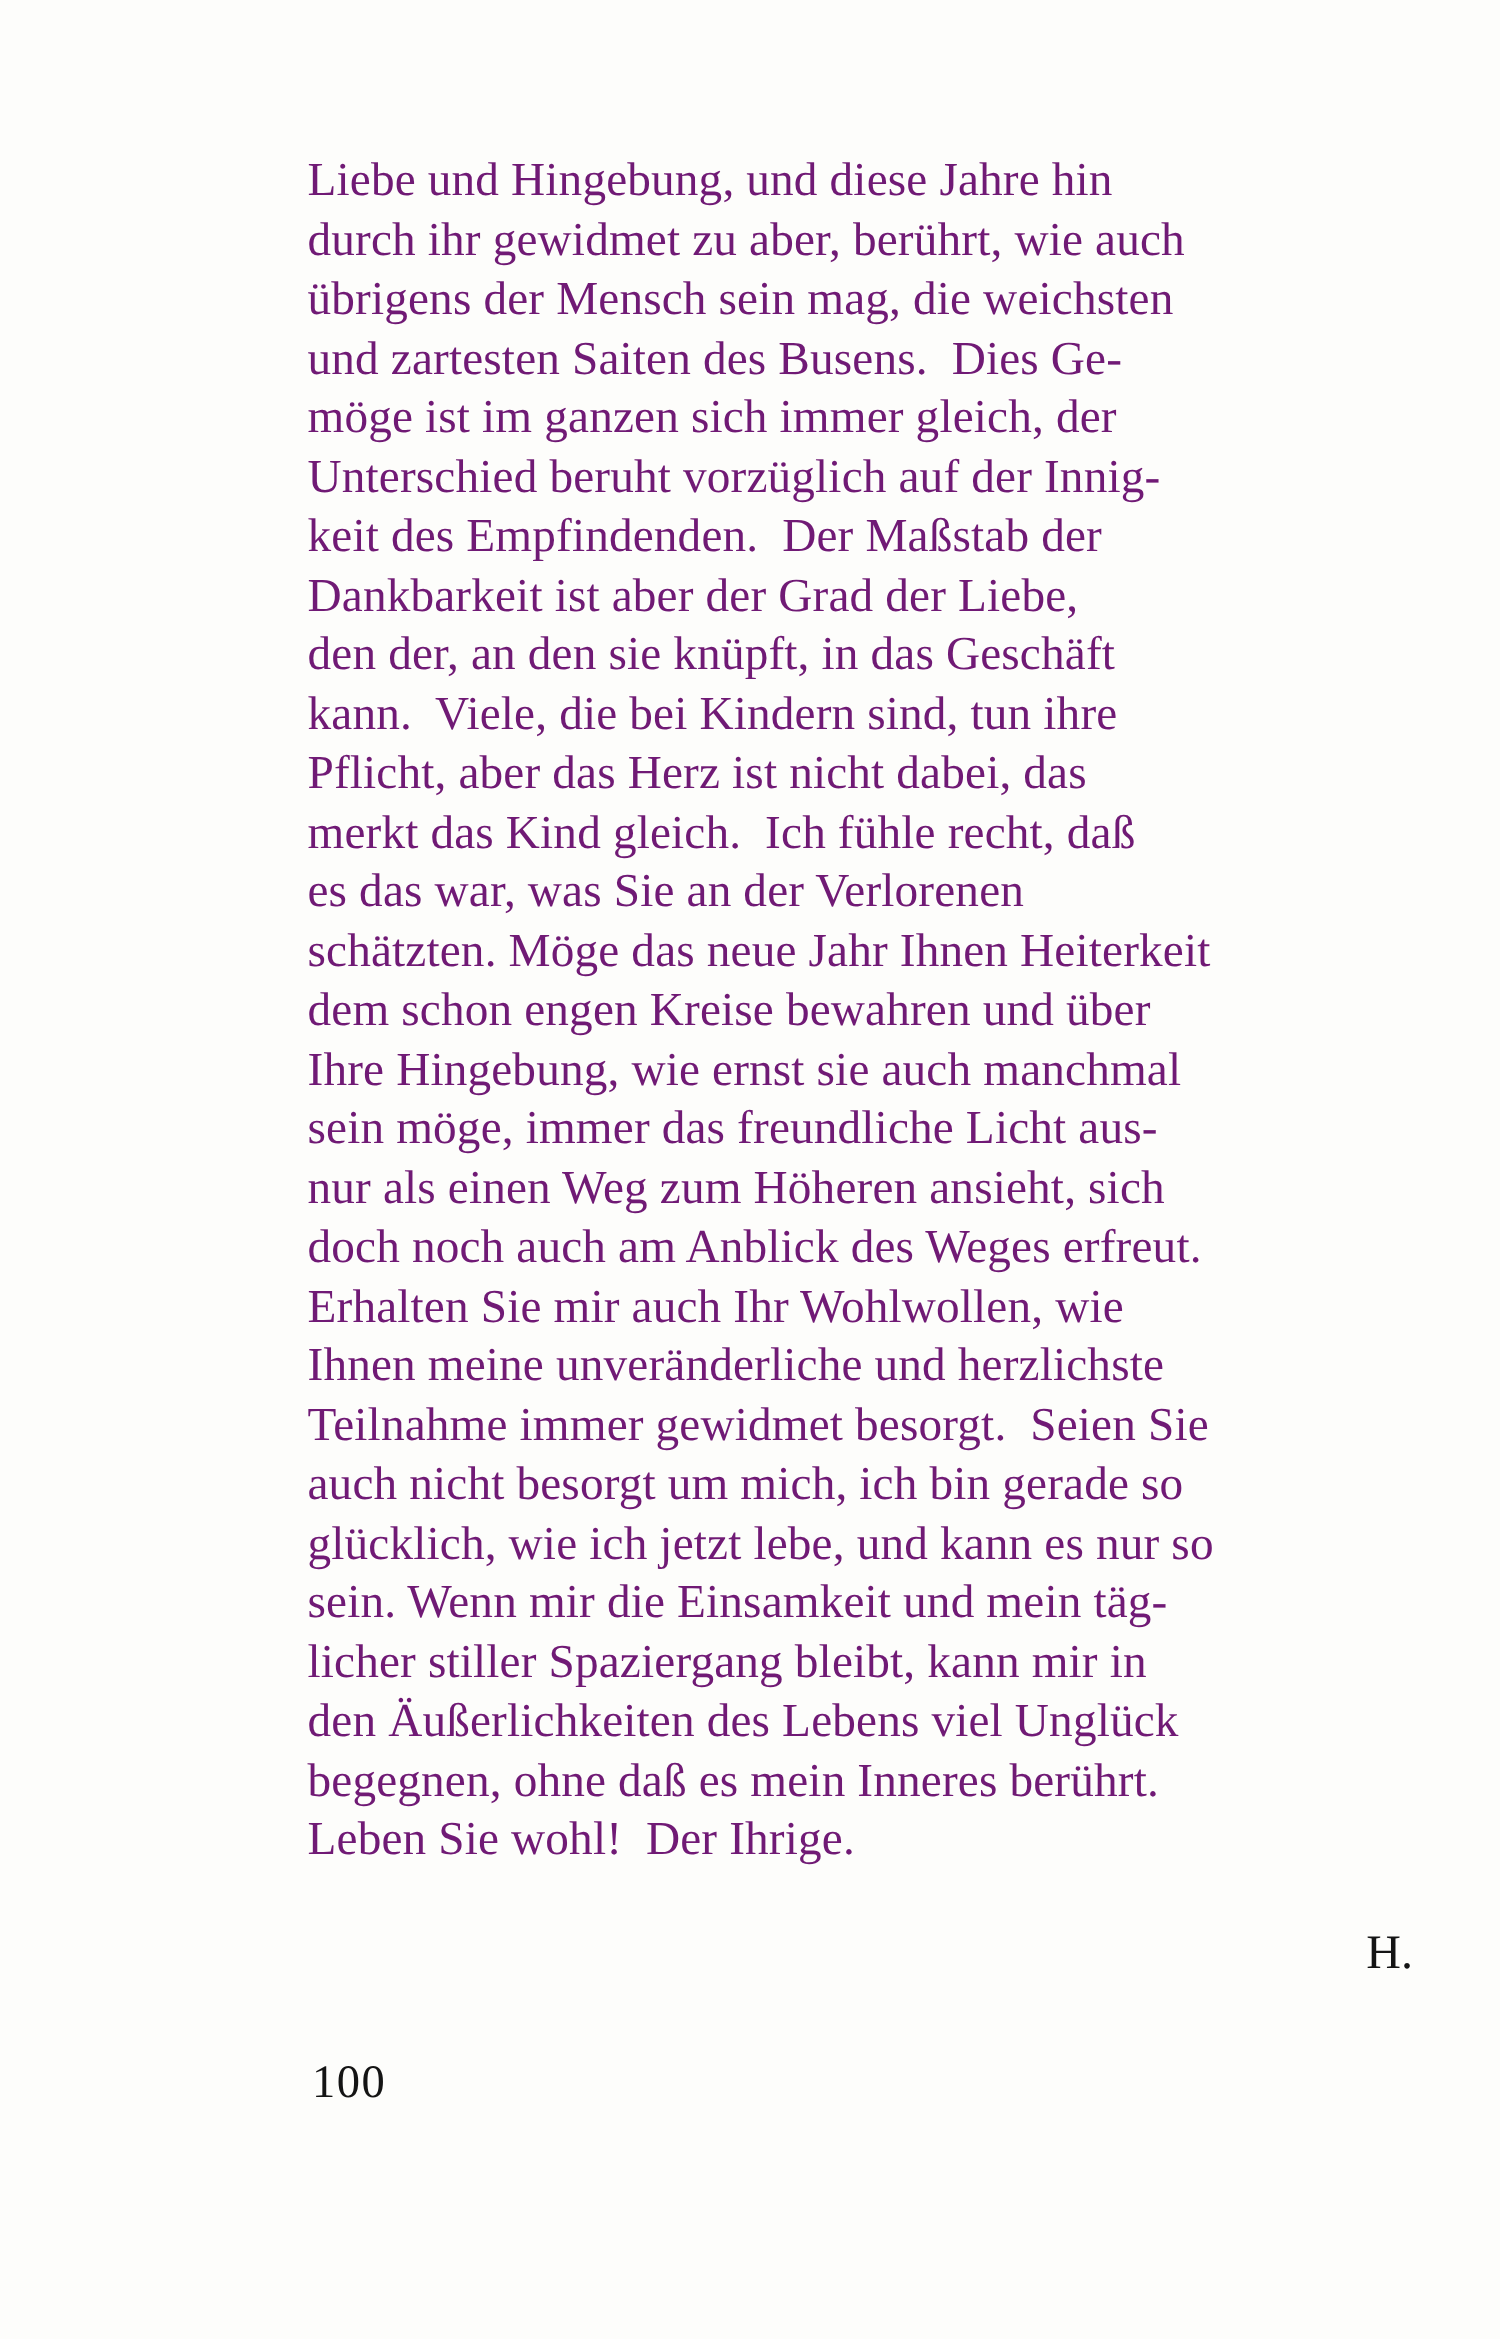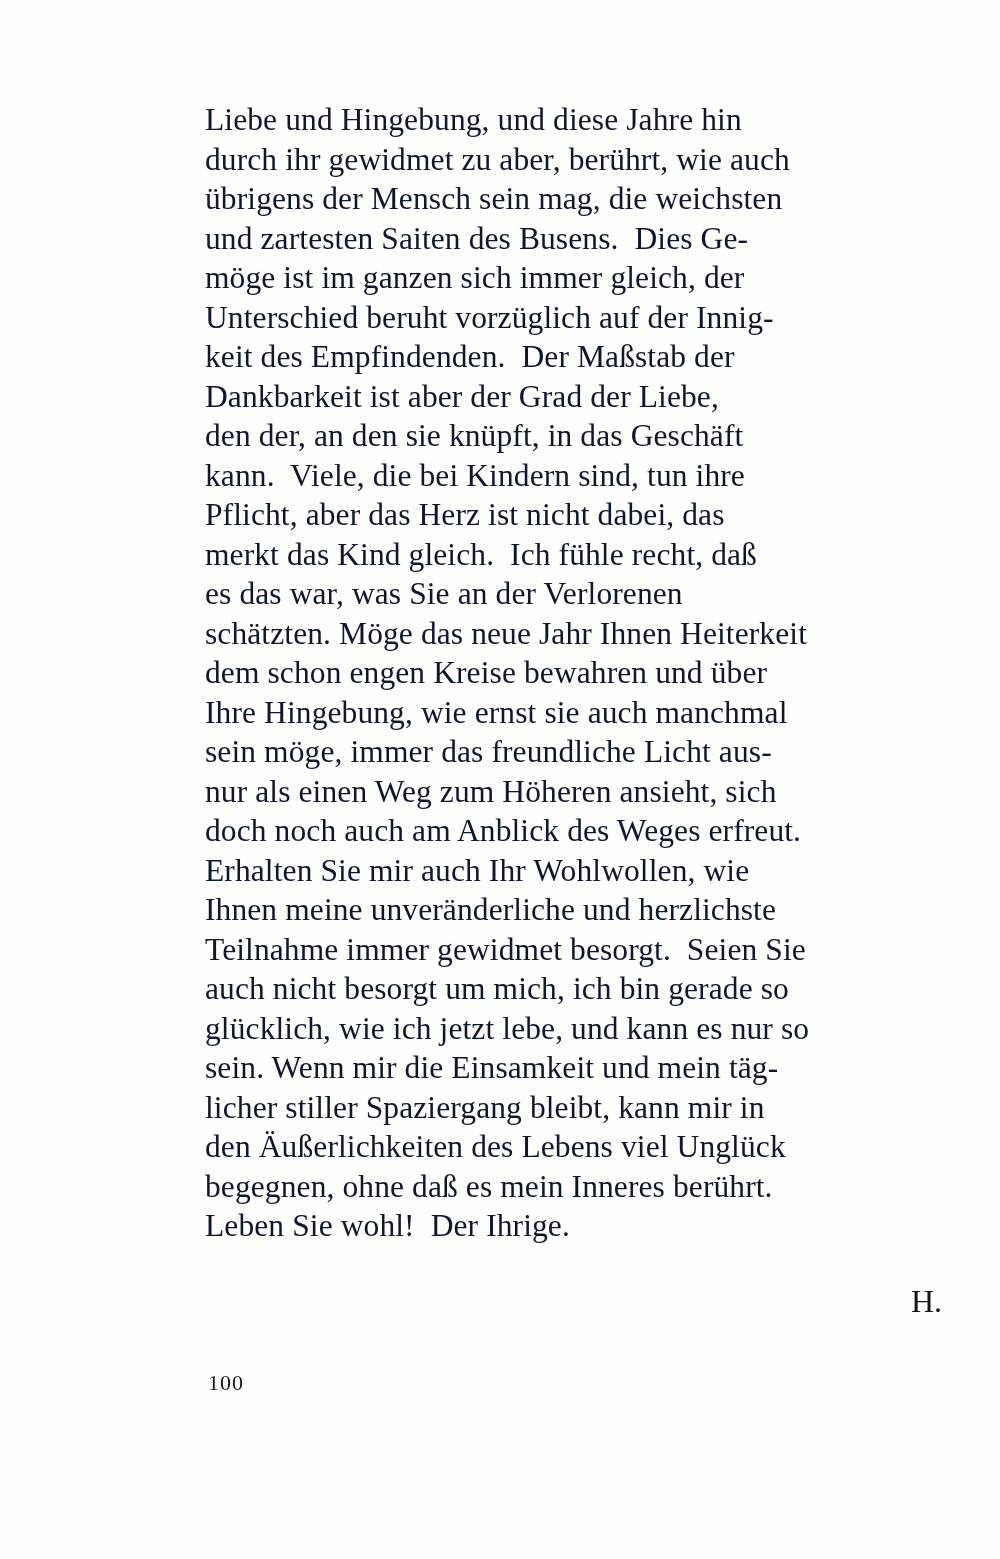--- a/index.html
+++ b/index.html
@@ -36,7 +36,7 @@
     font-size: 31.5px;
     line-height: 39.5px;
     letter-spacing: 0.1px;
-    color: #0f172a;
+    color: #701a75;
     white-space: pre;
     font-family: "Liberation Serif", serif;
   }

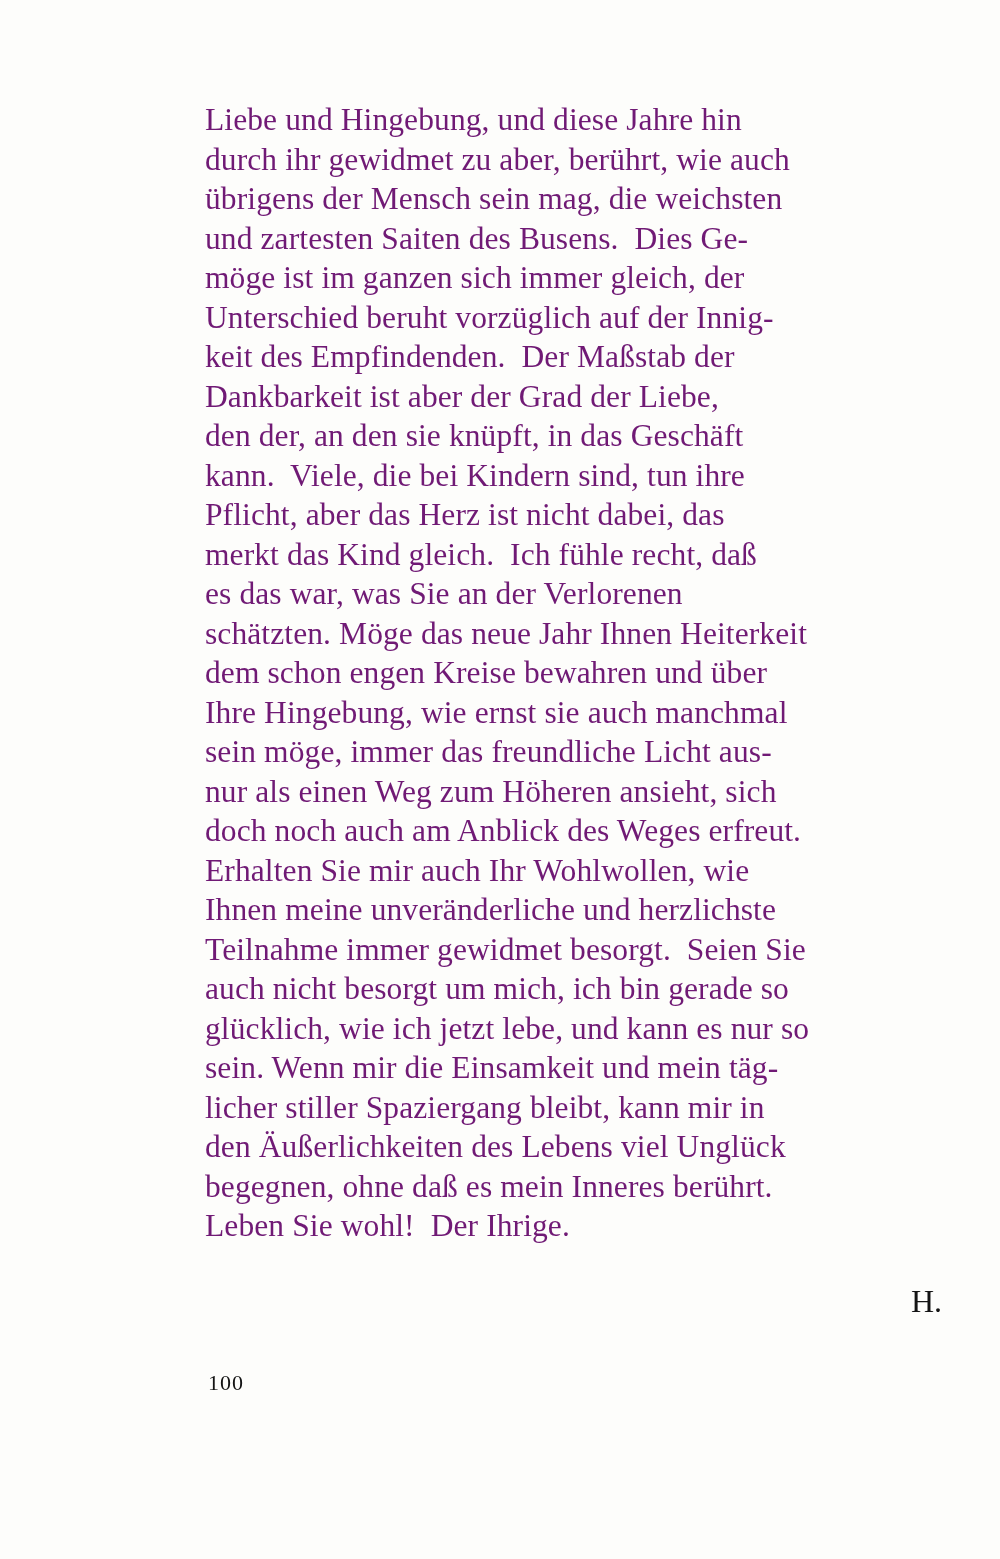--- a/index.html
+++ b/index.html
@@ -55,7 +55,7 @@
     position: absolute;
     left: 208px;
     top: 1370px;
-    font-size: 22px;
+    font-size: 31px;
     color: #141414;
     letter-spacing: 1px;
     font-family: "Liberation Serif", serif;

